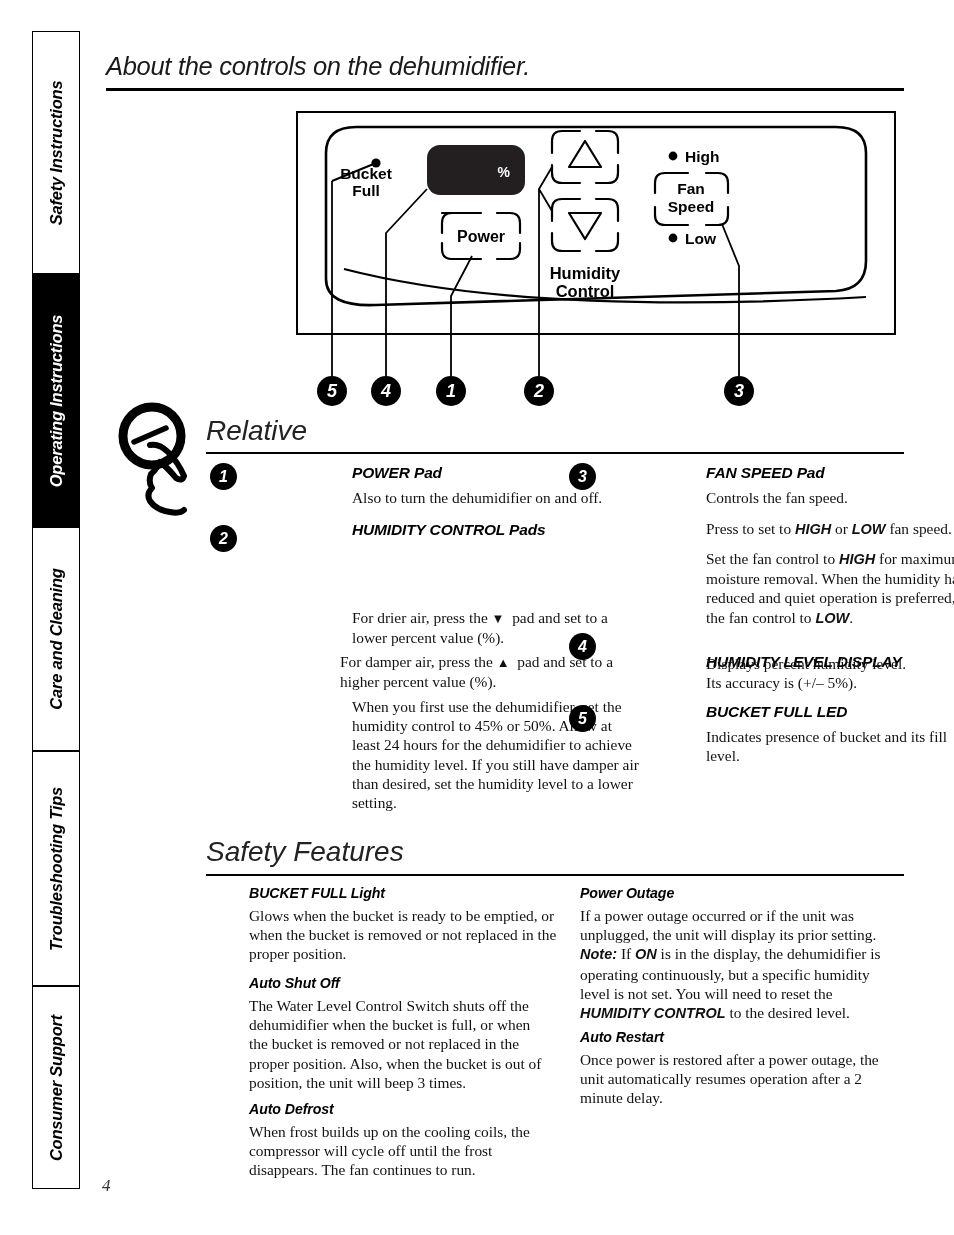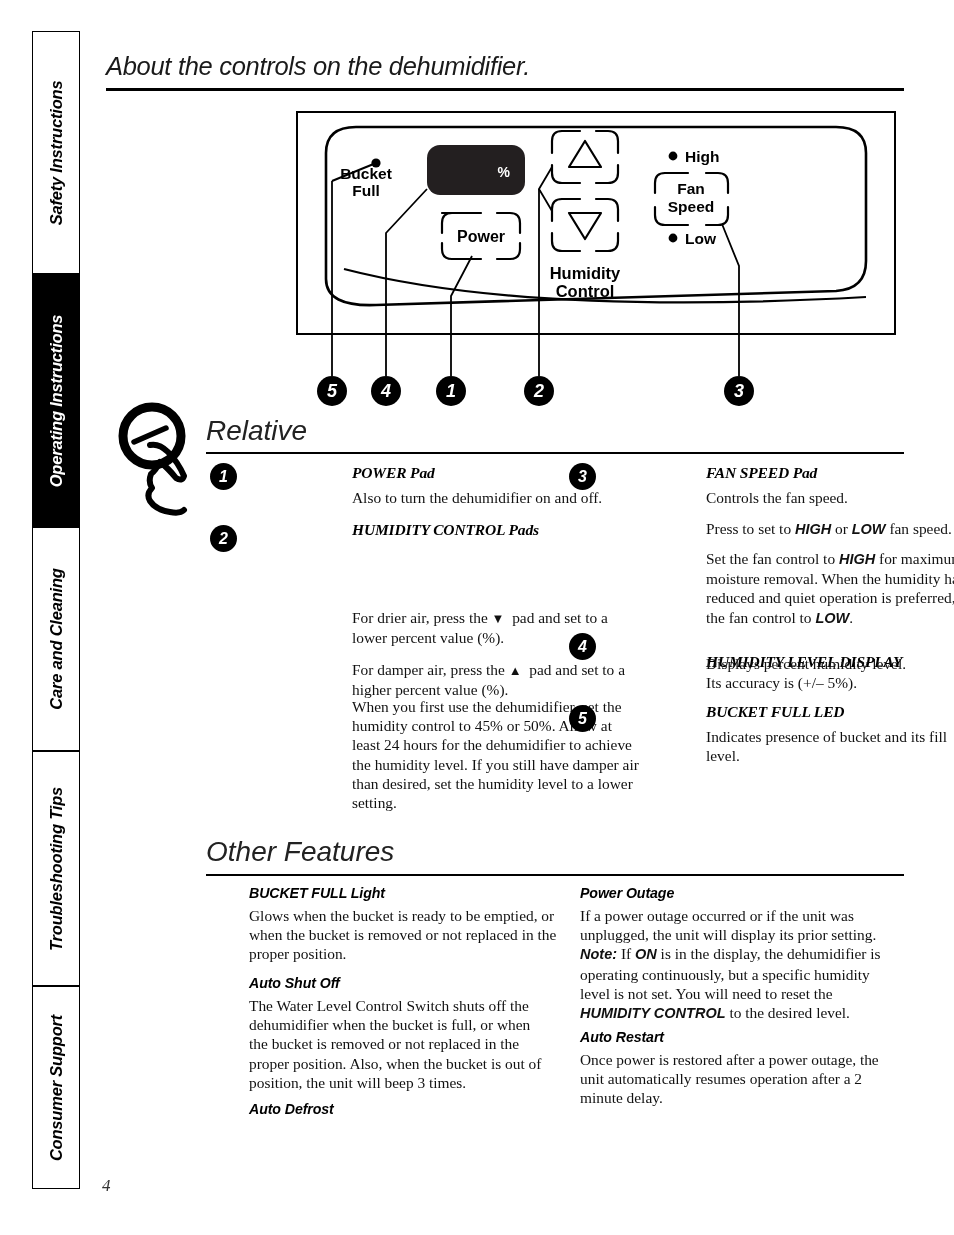--- a/index.html
+++ b/index.html
@@ -150,7 +150,7 @@
   }
   .item-head {
     position: absolute;
-    font-family: Liberation Serif, serif;
+    font-family: Liberation Sans, sans-serif;
     font-weight: bold;
     font-style: italic;
     font-size: 15.5px;

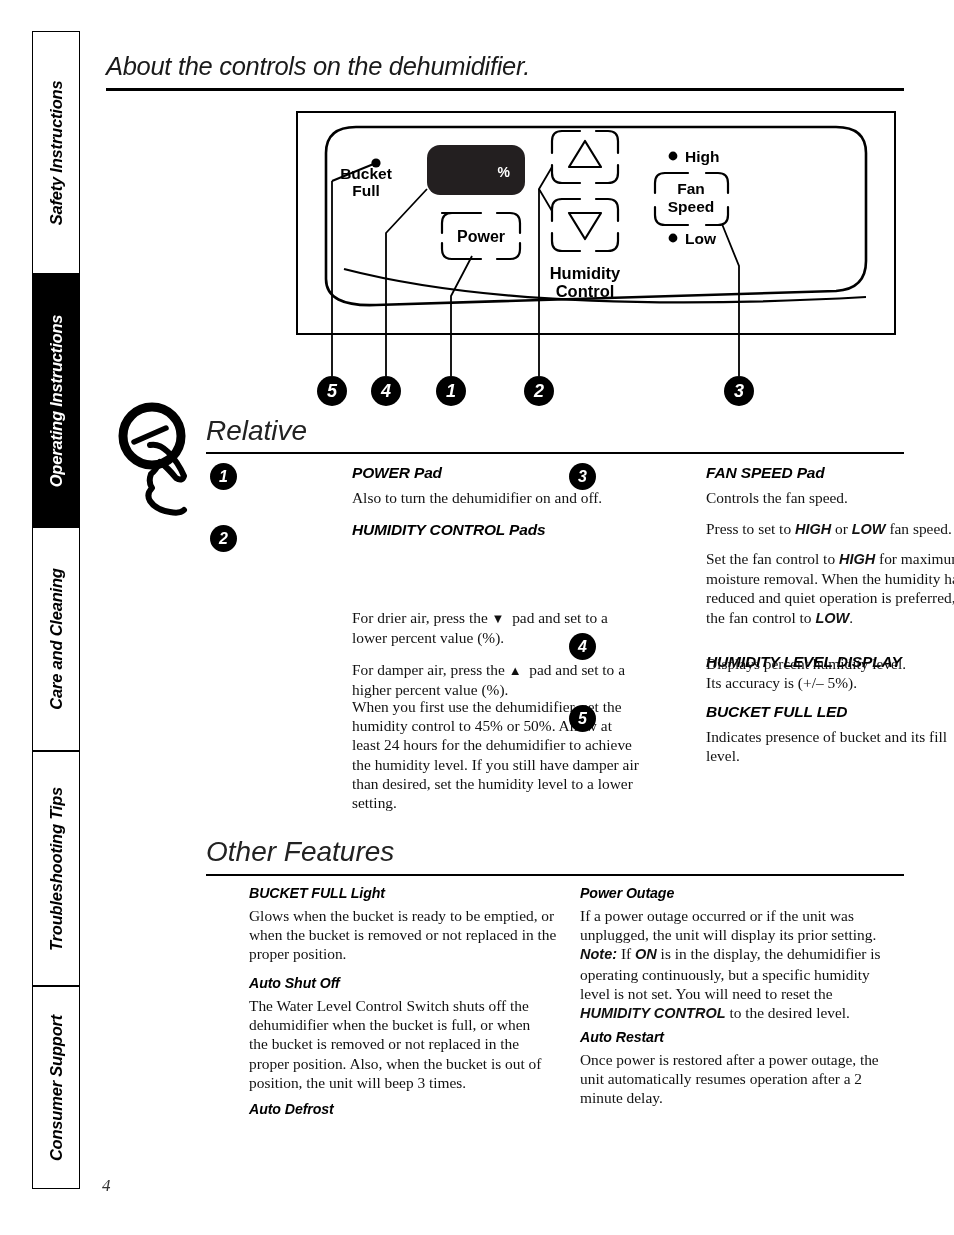--- a/index.html
+++ b/index.html
@@ -319,7 +319,7 @@
   <div class="num-badge" style="left:110px; top:525px;">2</div>
   <div class="item-head" style="left:252px; top:521px;">HUMIDITY CONTROL Pads</div>
   <div class="body-text" style="left:252px; top:608px; width:292px;">For drier air, press the&nbsp;<span class="tri">▼</span>&nbsp; pad and set to a lower percent value (%).</div>
-  <div class="body-text" style="left:252px; top:652px; width:292px;margin-top:8px;">For damper air, press the&nbsp;<span class="tri">▲</span>&nbsp; pad and set to a higher percent value (%).</div>
+  <div class="body-text" style="left:240px; top:652px; width:292px;">For damper air, press the&nbsp;<span class="tri">▲</span>&nbsp; pad and set to a higher percent value (%).</div>
   <div class="body-text" style="left:252px; top:697px; width:288px;">When you first use the dehumidifier, set the humidity control to 45% or 50%. Allow at least 24 hours for the dehumidifier to achieve the humidity level. If you still have damper air than desired, set the humidity level to a lower setting.</div>
 
   <div class="num-badge" style="left:469px; top:463px;">3</div>

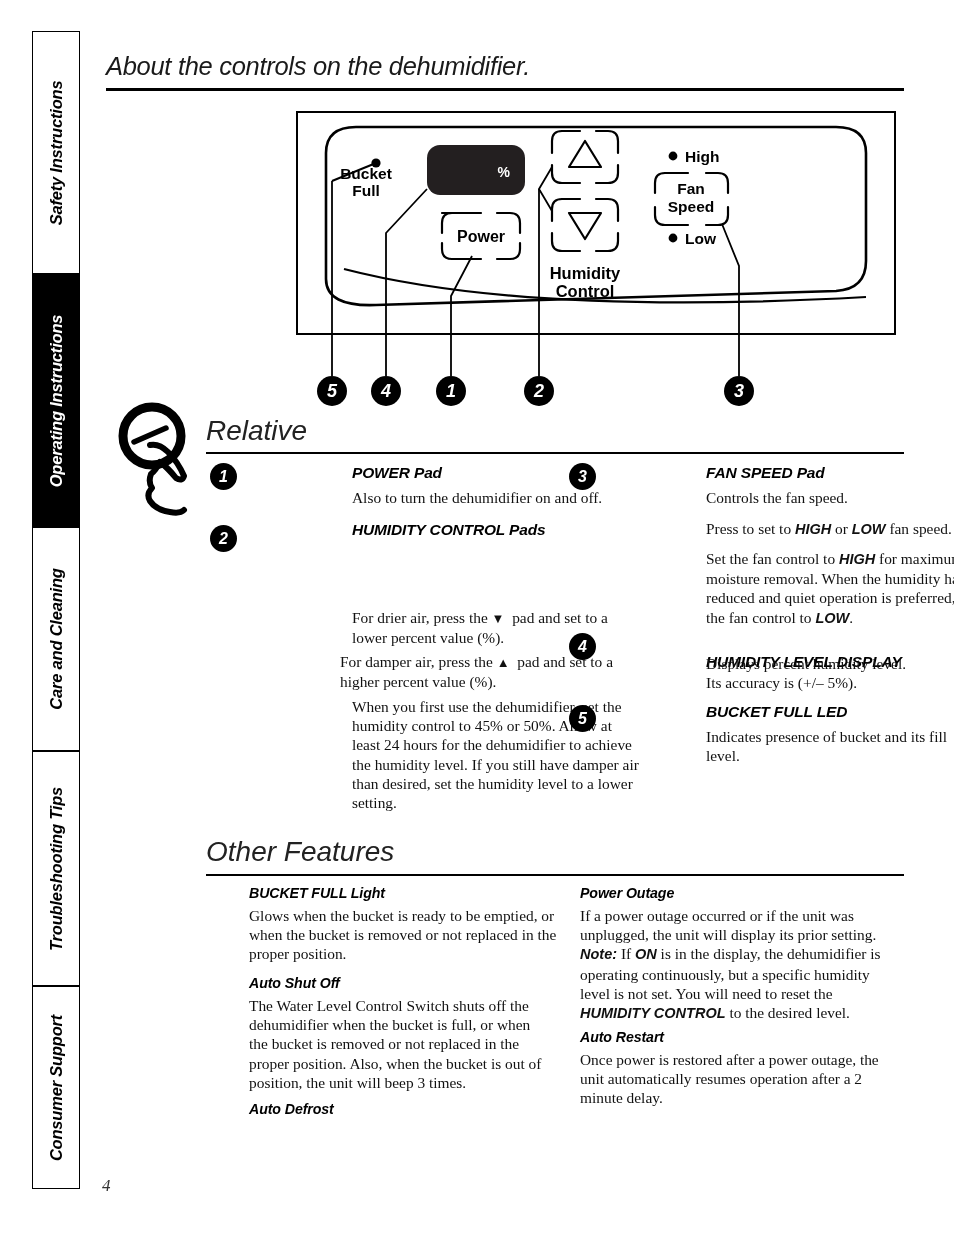--- a/index.html
+++ b/index.html
@@ -337,7 +337,7 @@
   <div class="item-head" style="left:606px; top:703px;">BUCKET FULL LED</div>
   <div class="body-text" style="left:606px; top:727px; width:260px;">Indicates presence of bucket and its fill level.</div>
 
-  <div class="section-head" style="left:106px; top:836px;">Other Features</div>
+  <div class="section-head" style="left:106px; top:836px;">Safety Features</div>
   <div class="section-rule" style="left:106px; top:874px; width:698px;"></div>
 
   <div class="feat-head" style="left:149px; top:885px;">BUCKET FULL Light</div>

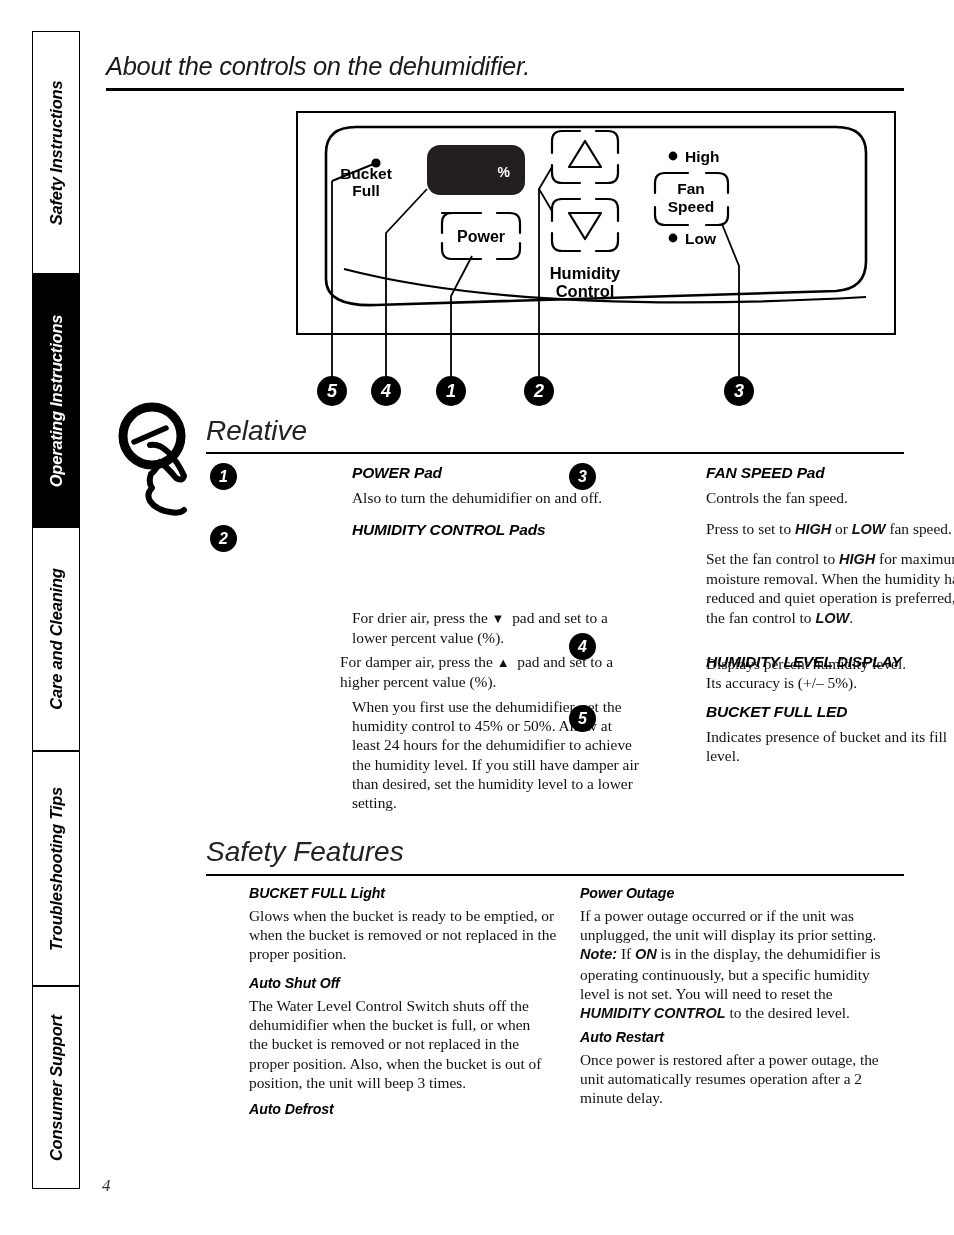--- a/index.html
+++ b/index.html
@@ -347,6 +347,7 @@
   <div class="body-text" style="left:149px; top:996px; width:303px;">The Water Level Control Switch shuts off the dehumidifier when the bucket is full, or when the bucket is removed or not replaced in the proper position. Also, when the bucket is out of position, the unit will beep 3 times.</div>
 
   <div class="feat-head" style="left:149px; top:1101px;">Auto Defrost</div>
+  <div class="body-text" style="left:149px; top:1122px; width:300px;">When frost builds up on the cooling coils, the compressor will cycle off until the frost disappears. The fan continues to run.</div>
 
   <div class="feat-head" style="left:480px; top:885px;">Power Outage</div>
   <div class="body-text" style="left:480px; top:906px; width:318px;">If a power outage occurred or if the unit was unplugged, the unit will display its prior setting. <span class="cond">Note:</span> If <span class="cond">ON</span> is in the display, the dehumidifier is operating continuously, but a specific humidity level is not set. You will need to reset the <span class="cond">HUMIDITY CONTROL</span> to the desired level.</div>

